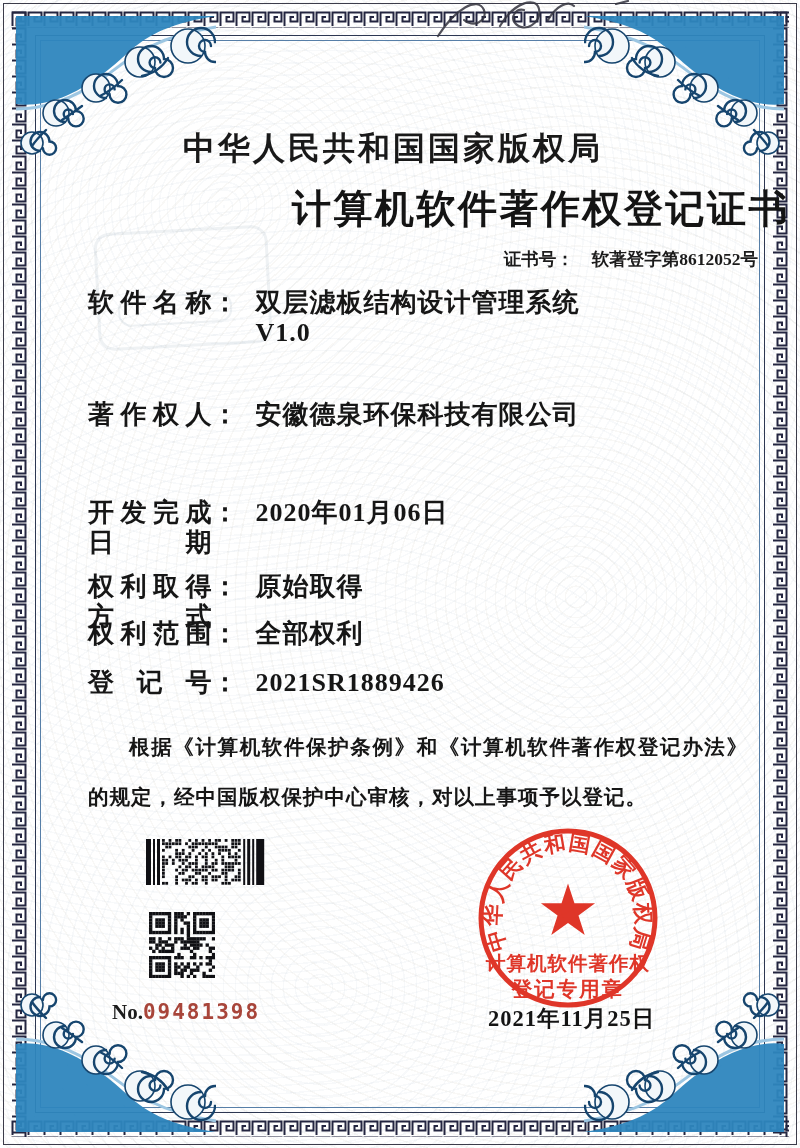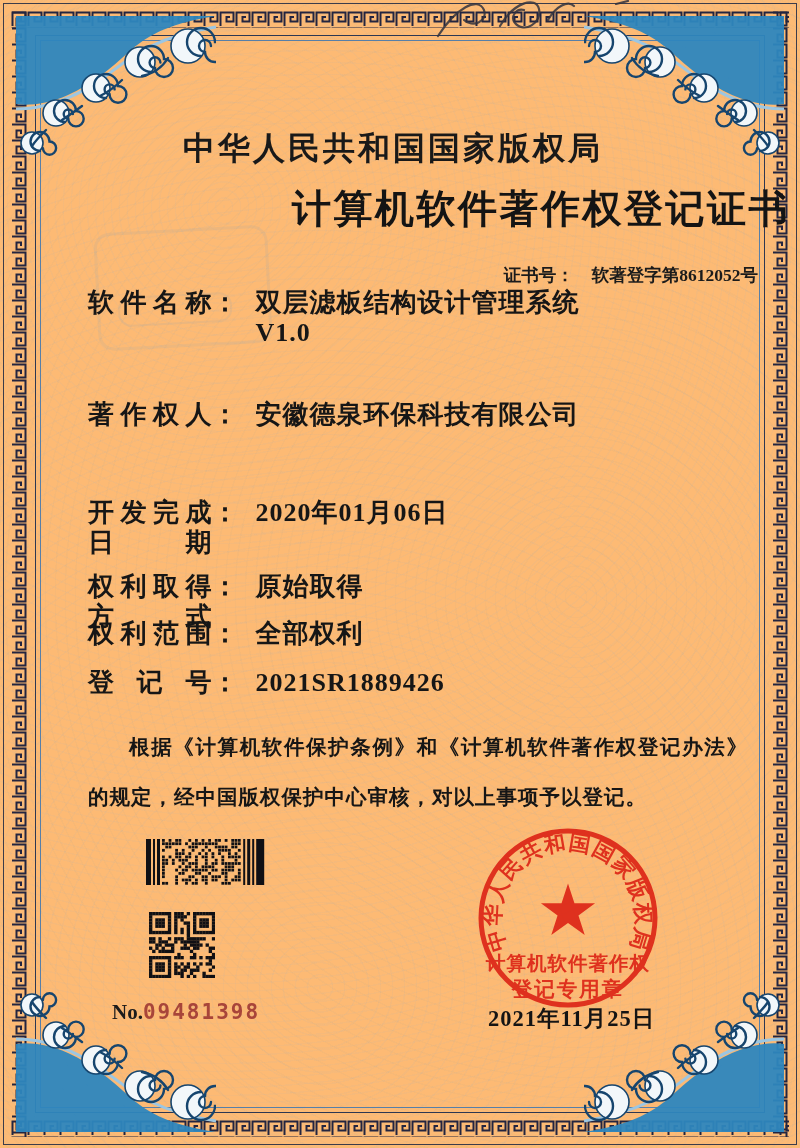--- a/index.html
+++ b/index.html
@@ -4,7 +4,7 @@
 <style>
   html,body{margin:0;padding:0;}
   body{width:800px;height:1148px;background:#e9e7e1;font-family:"Liberation Serif","DejaVu Serif",serif;}
-  .page{position:relative;width:800px;height:1148px;background:#fdba74;overflow:hidden;}
+  .page{position:relative;width:800px;height:1148px;background:#ffffff;overflow:hidden;}
   .page::before{content:'';position:absolute;inset:0;pointer-events:none;
     background:
       repeating-radial-gradient(circle at 28% 18%, rgba(155,175,195,.07) 0 1.5px, rgba(0,0,0,0) 1.5px 8px),

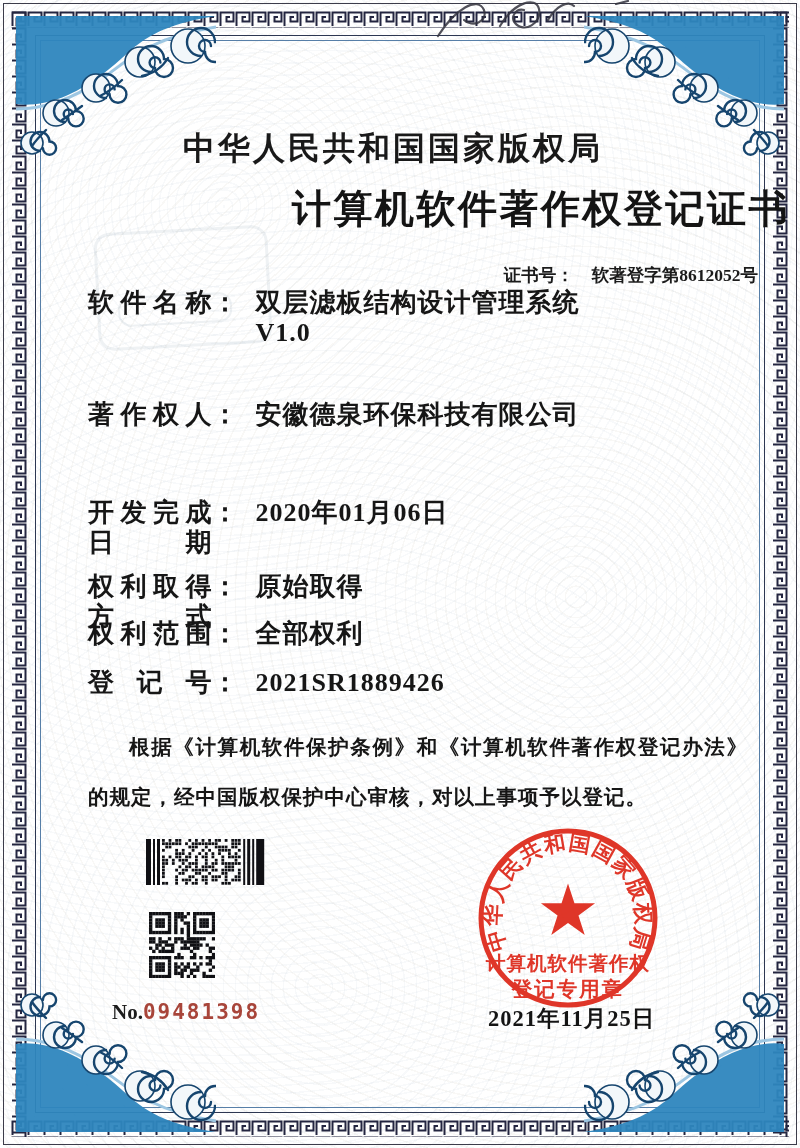--- a/index.html
+++ b/index.html
@@ -30,7 +30,7 @@
     font-size:32px;font-weight:800;letter-spacing:3px;color:#191919;}
   .cert-title{position:absolute;left:0;right:10px;top:182px;text-align:right;
     font-size:39px;font-weight:800;letter-spacing:2.5px;color:#141414;}
-  .certno{position:absolute;top:247px;right:42px;font-size:17.5px;font-weight:700;color:#1b1b1b;margin-top:16px;}
+  .certno{position:absolute;top:247px;right:42px;font-size:17.5px;font-weight:700;color:#1b1b1b;}
   .certno .gap{display:inline-block;width:18px;}
   
   .row{position:absolute;left:88px;font-size:26px;font-weight:700;color:#161616;letter-spacing:.5px;line-height:30px;}

